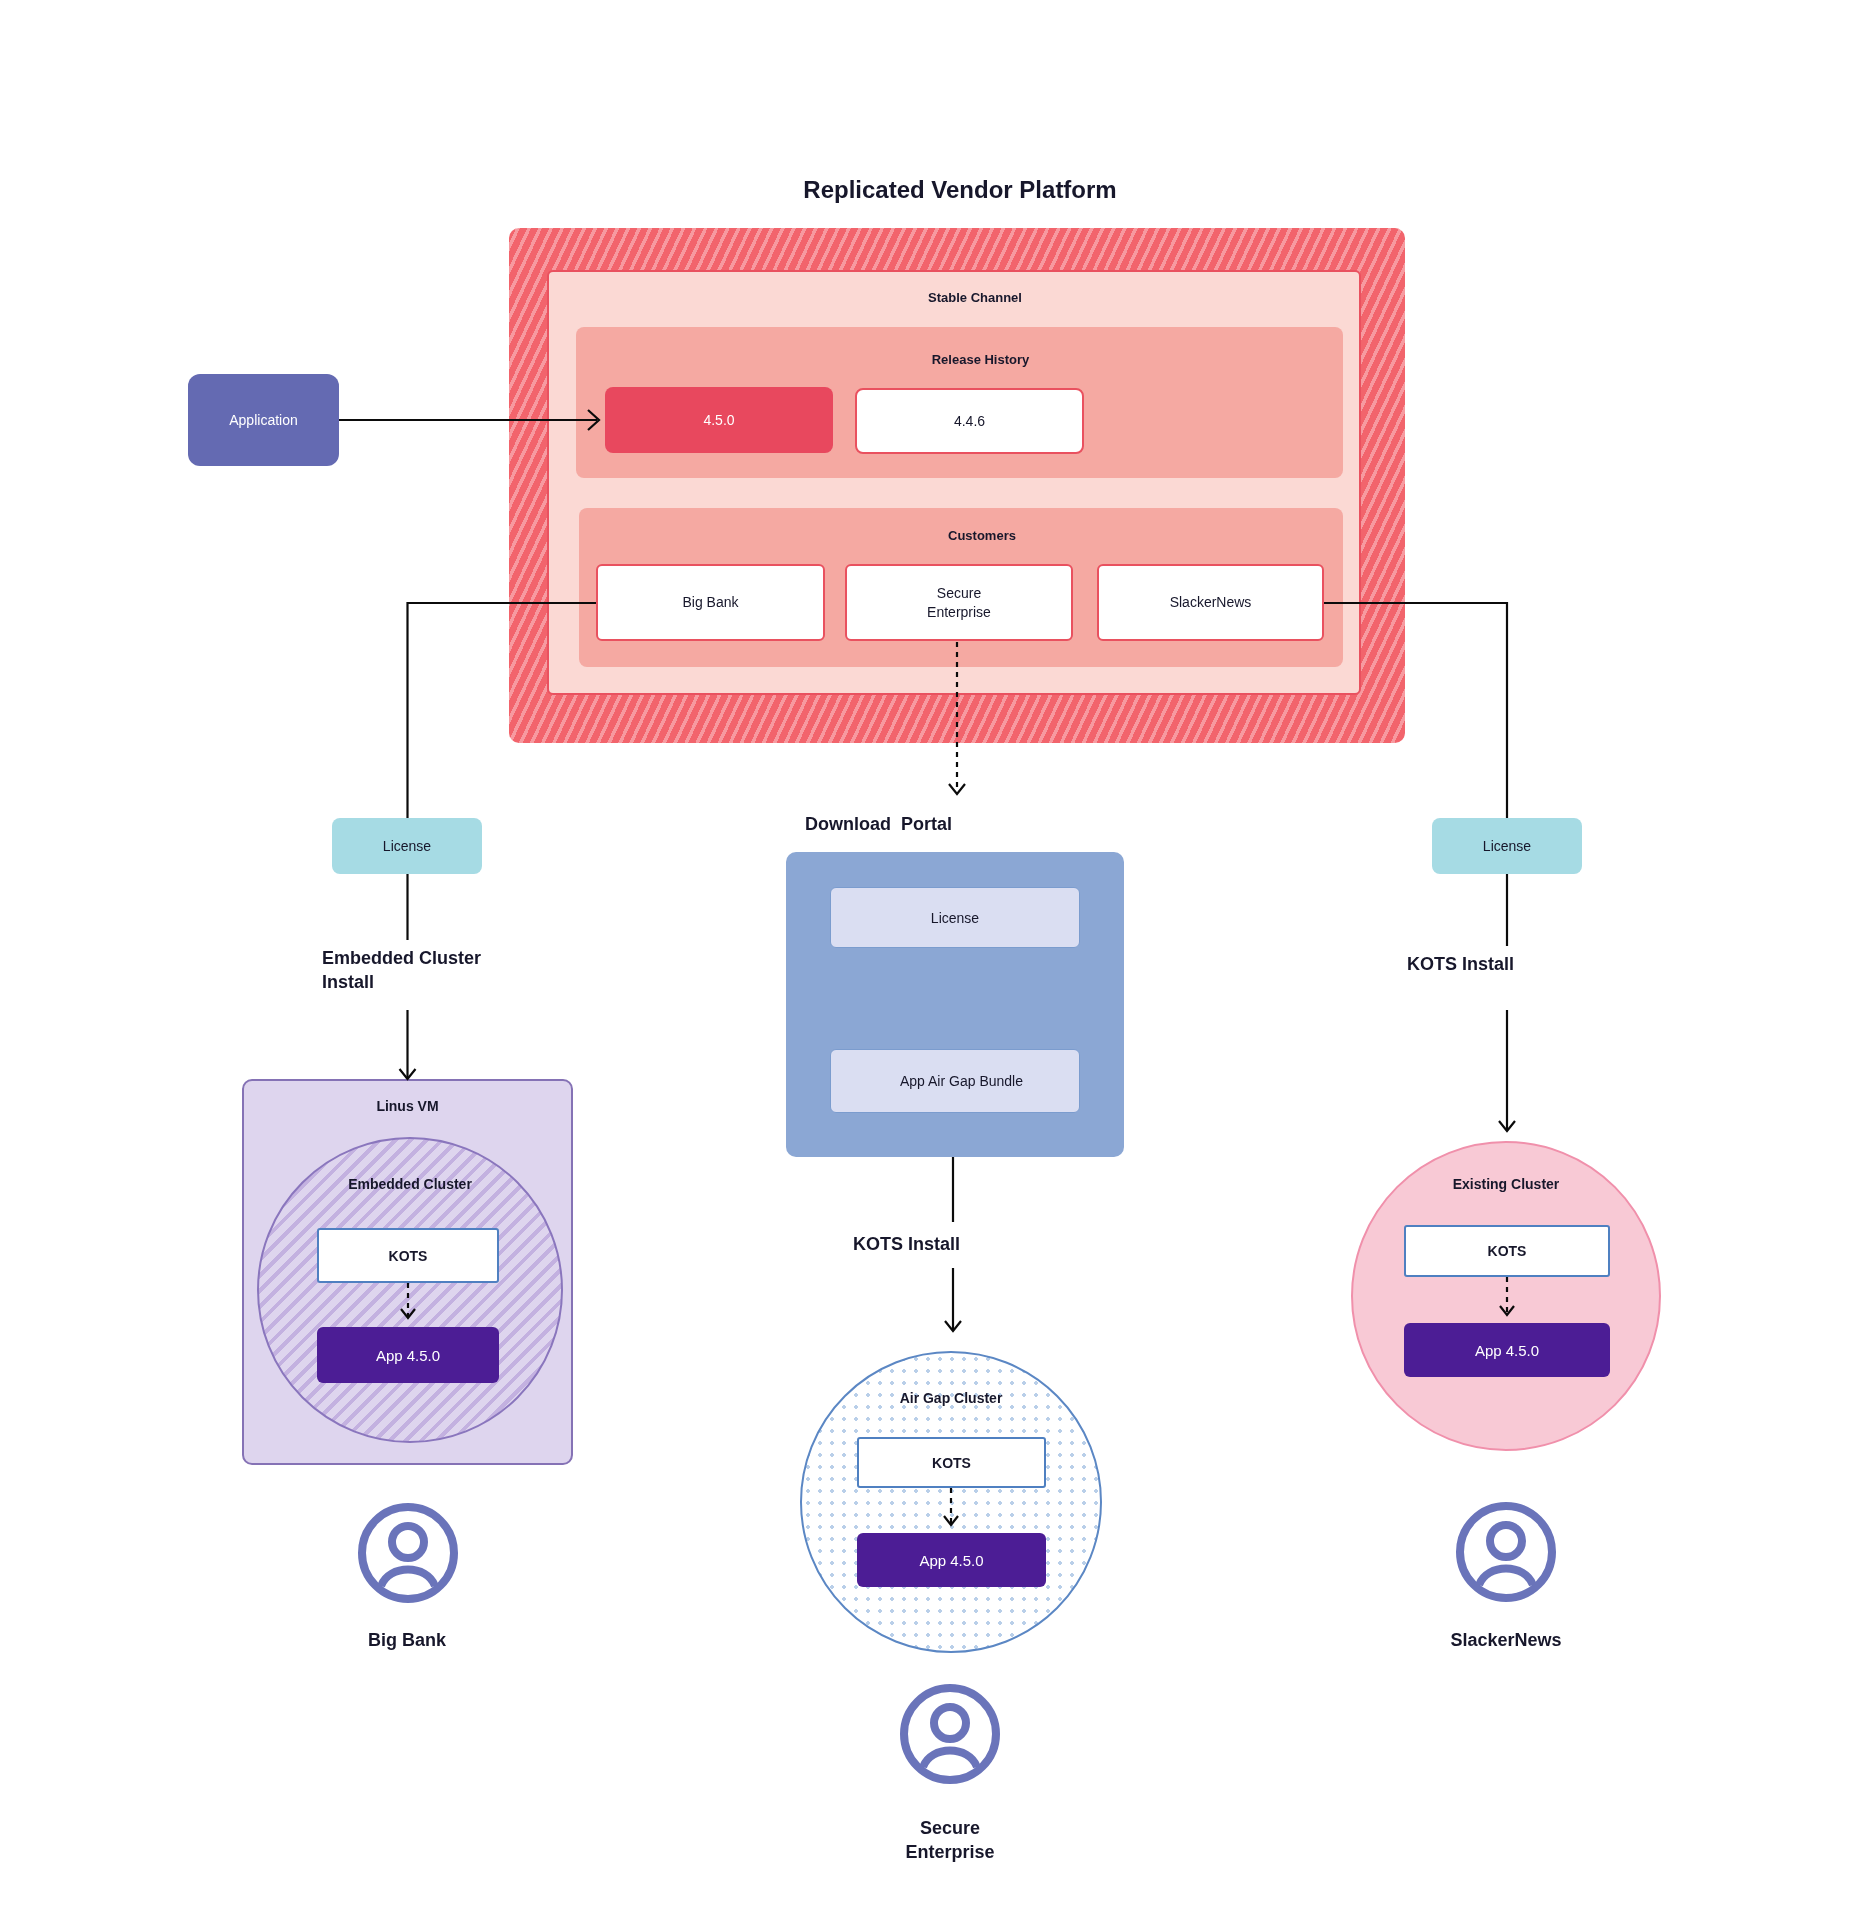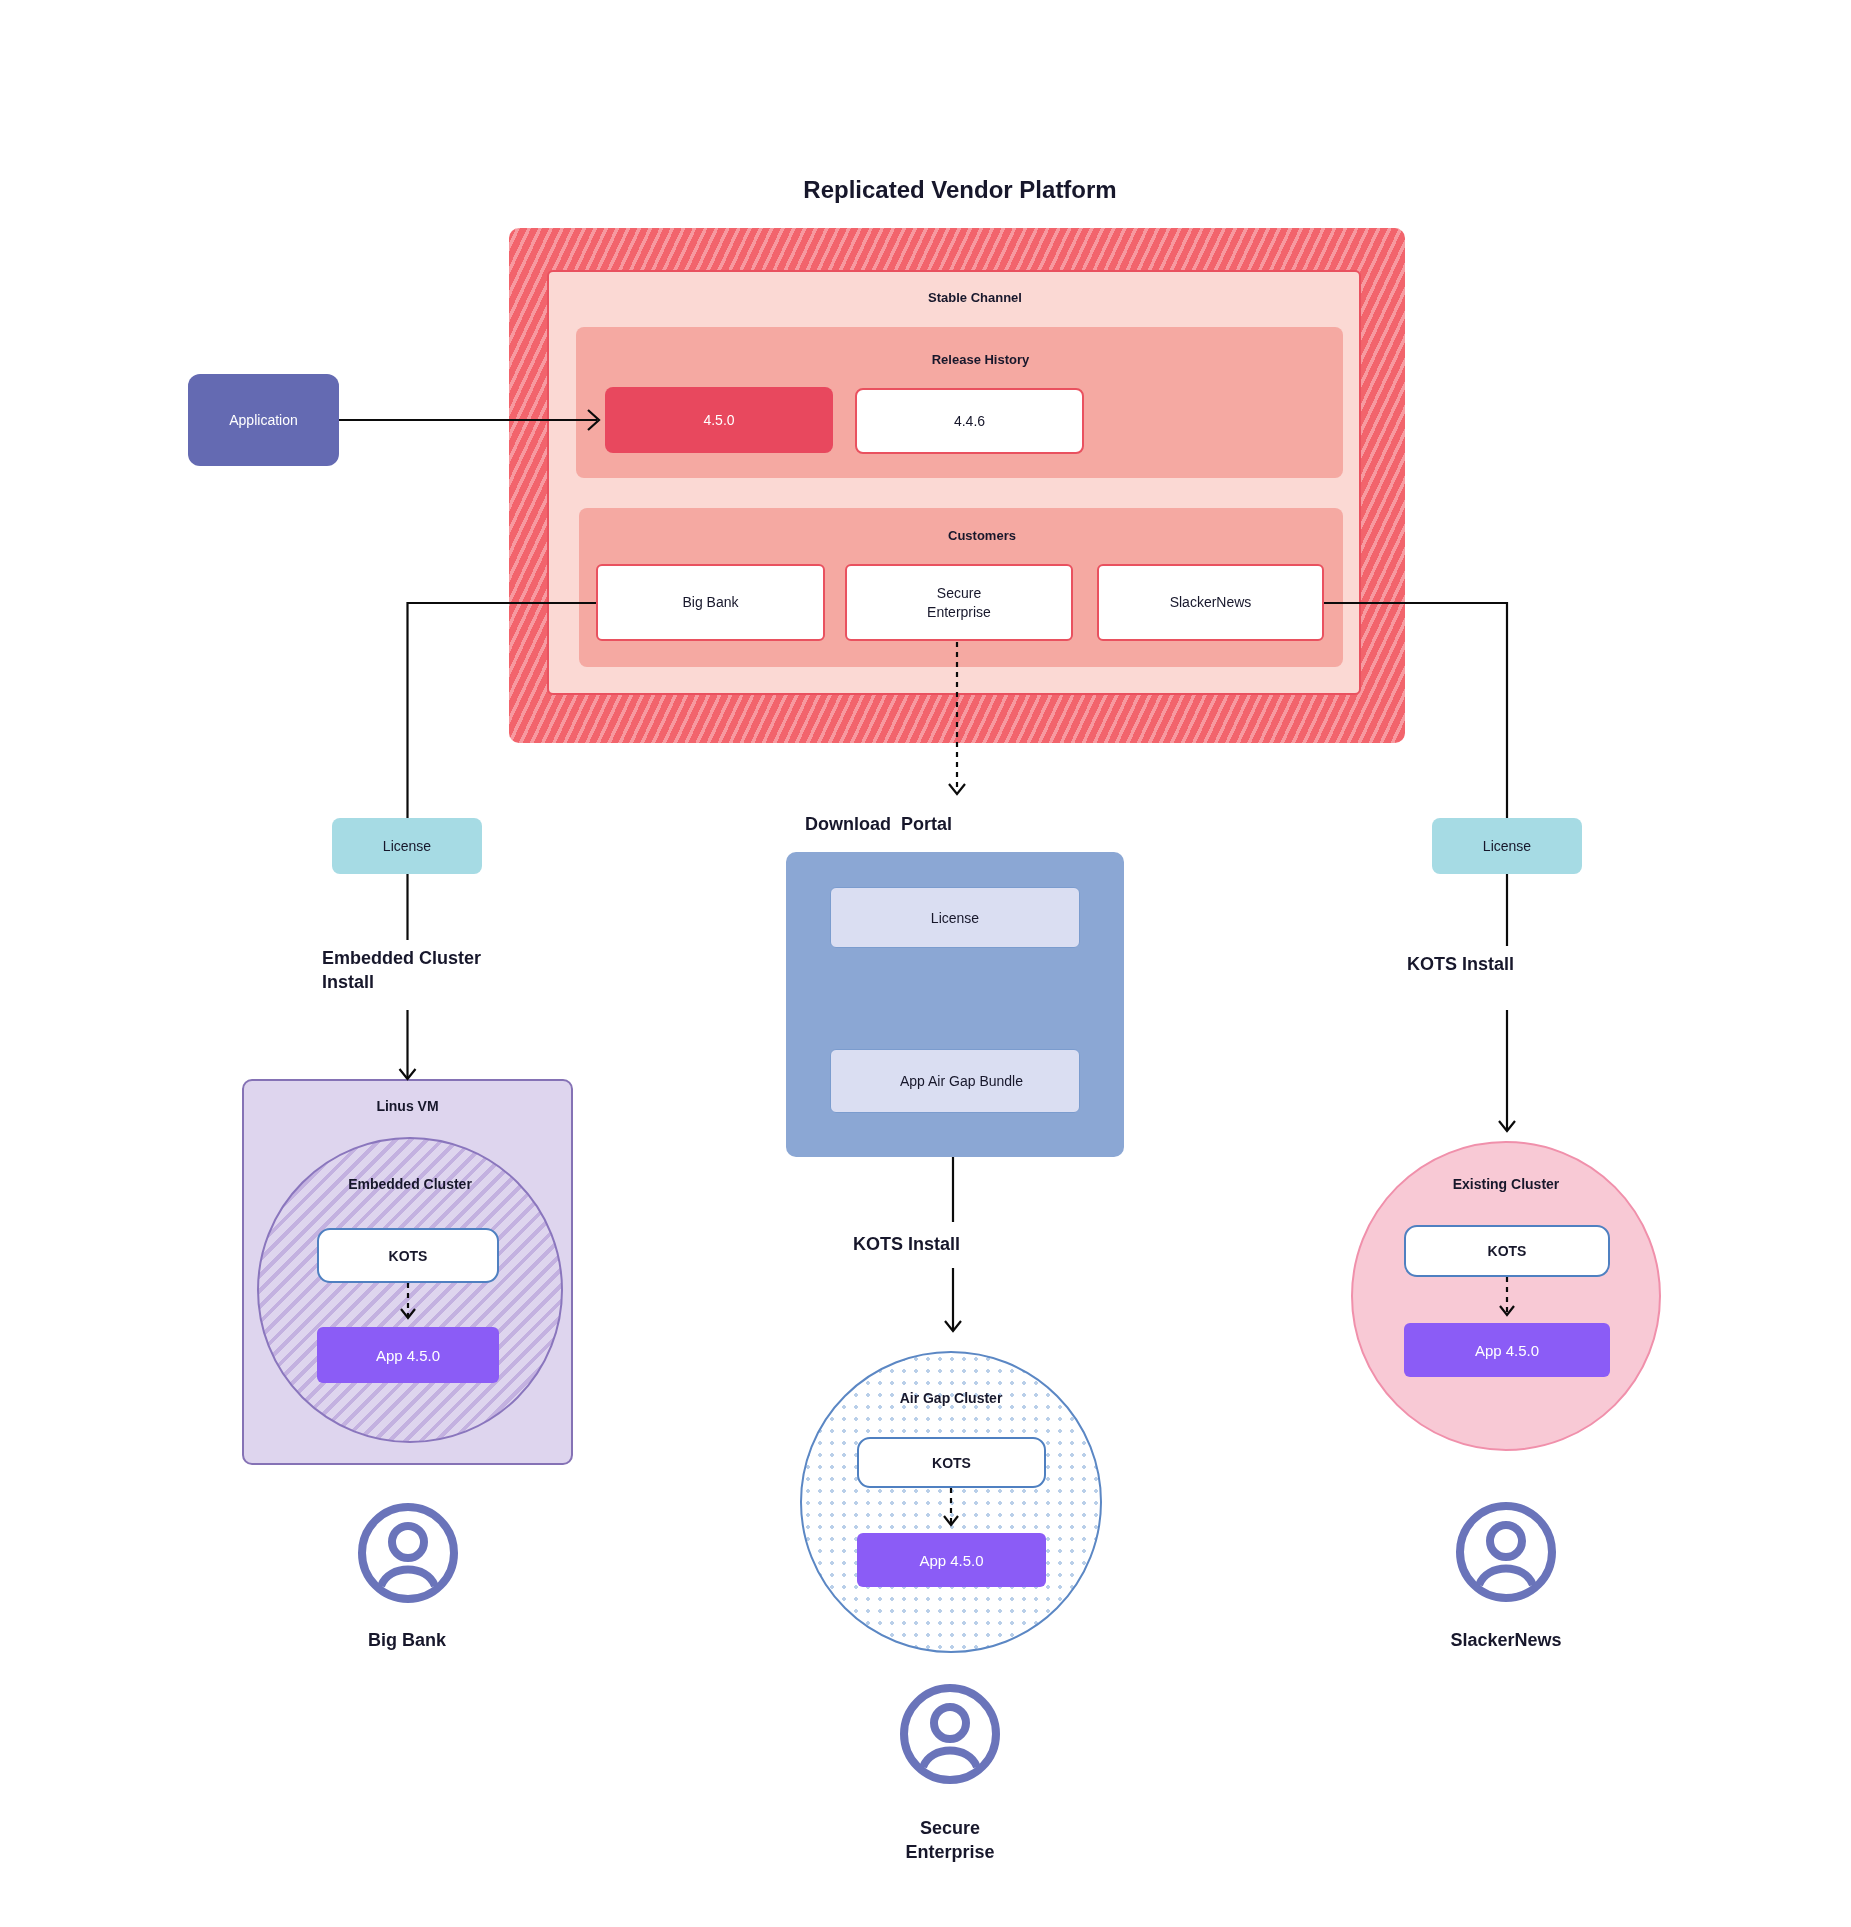--- a/index.html
+++ b/index.html
@@ -63,7 +63,7 @@
   .circle-label{font-size:14px;font-weight:600;text-align:center;}
   .ec-circle-label{left:257px;top:1176px;width:306px;}
 
-  .kots-box{background:#fff;border:2px solid #4f80c1;border-radius:13px;
+  .kots-box{background:#fff;border:2px solid #4f80c1;border-radius:3px;
     font-size:14px;font-weight:600;}
   .kots-left{left:317px;top:1228px;width:182px;height:55px;}
   .kots-mid{left:857px;top:1437px;width:189px;height:51px;}

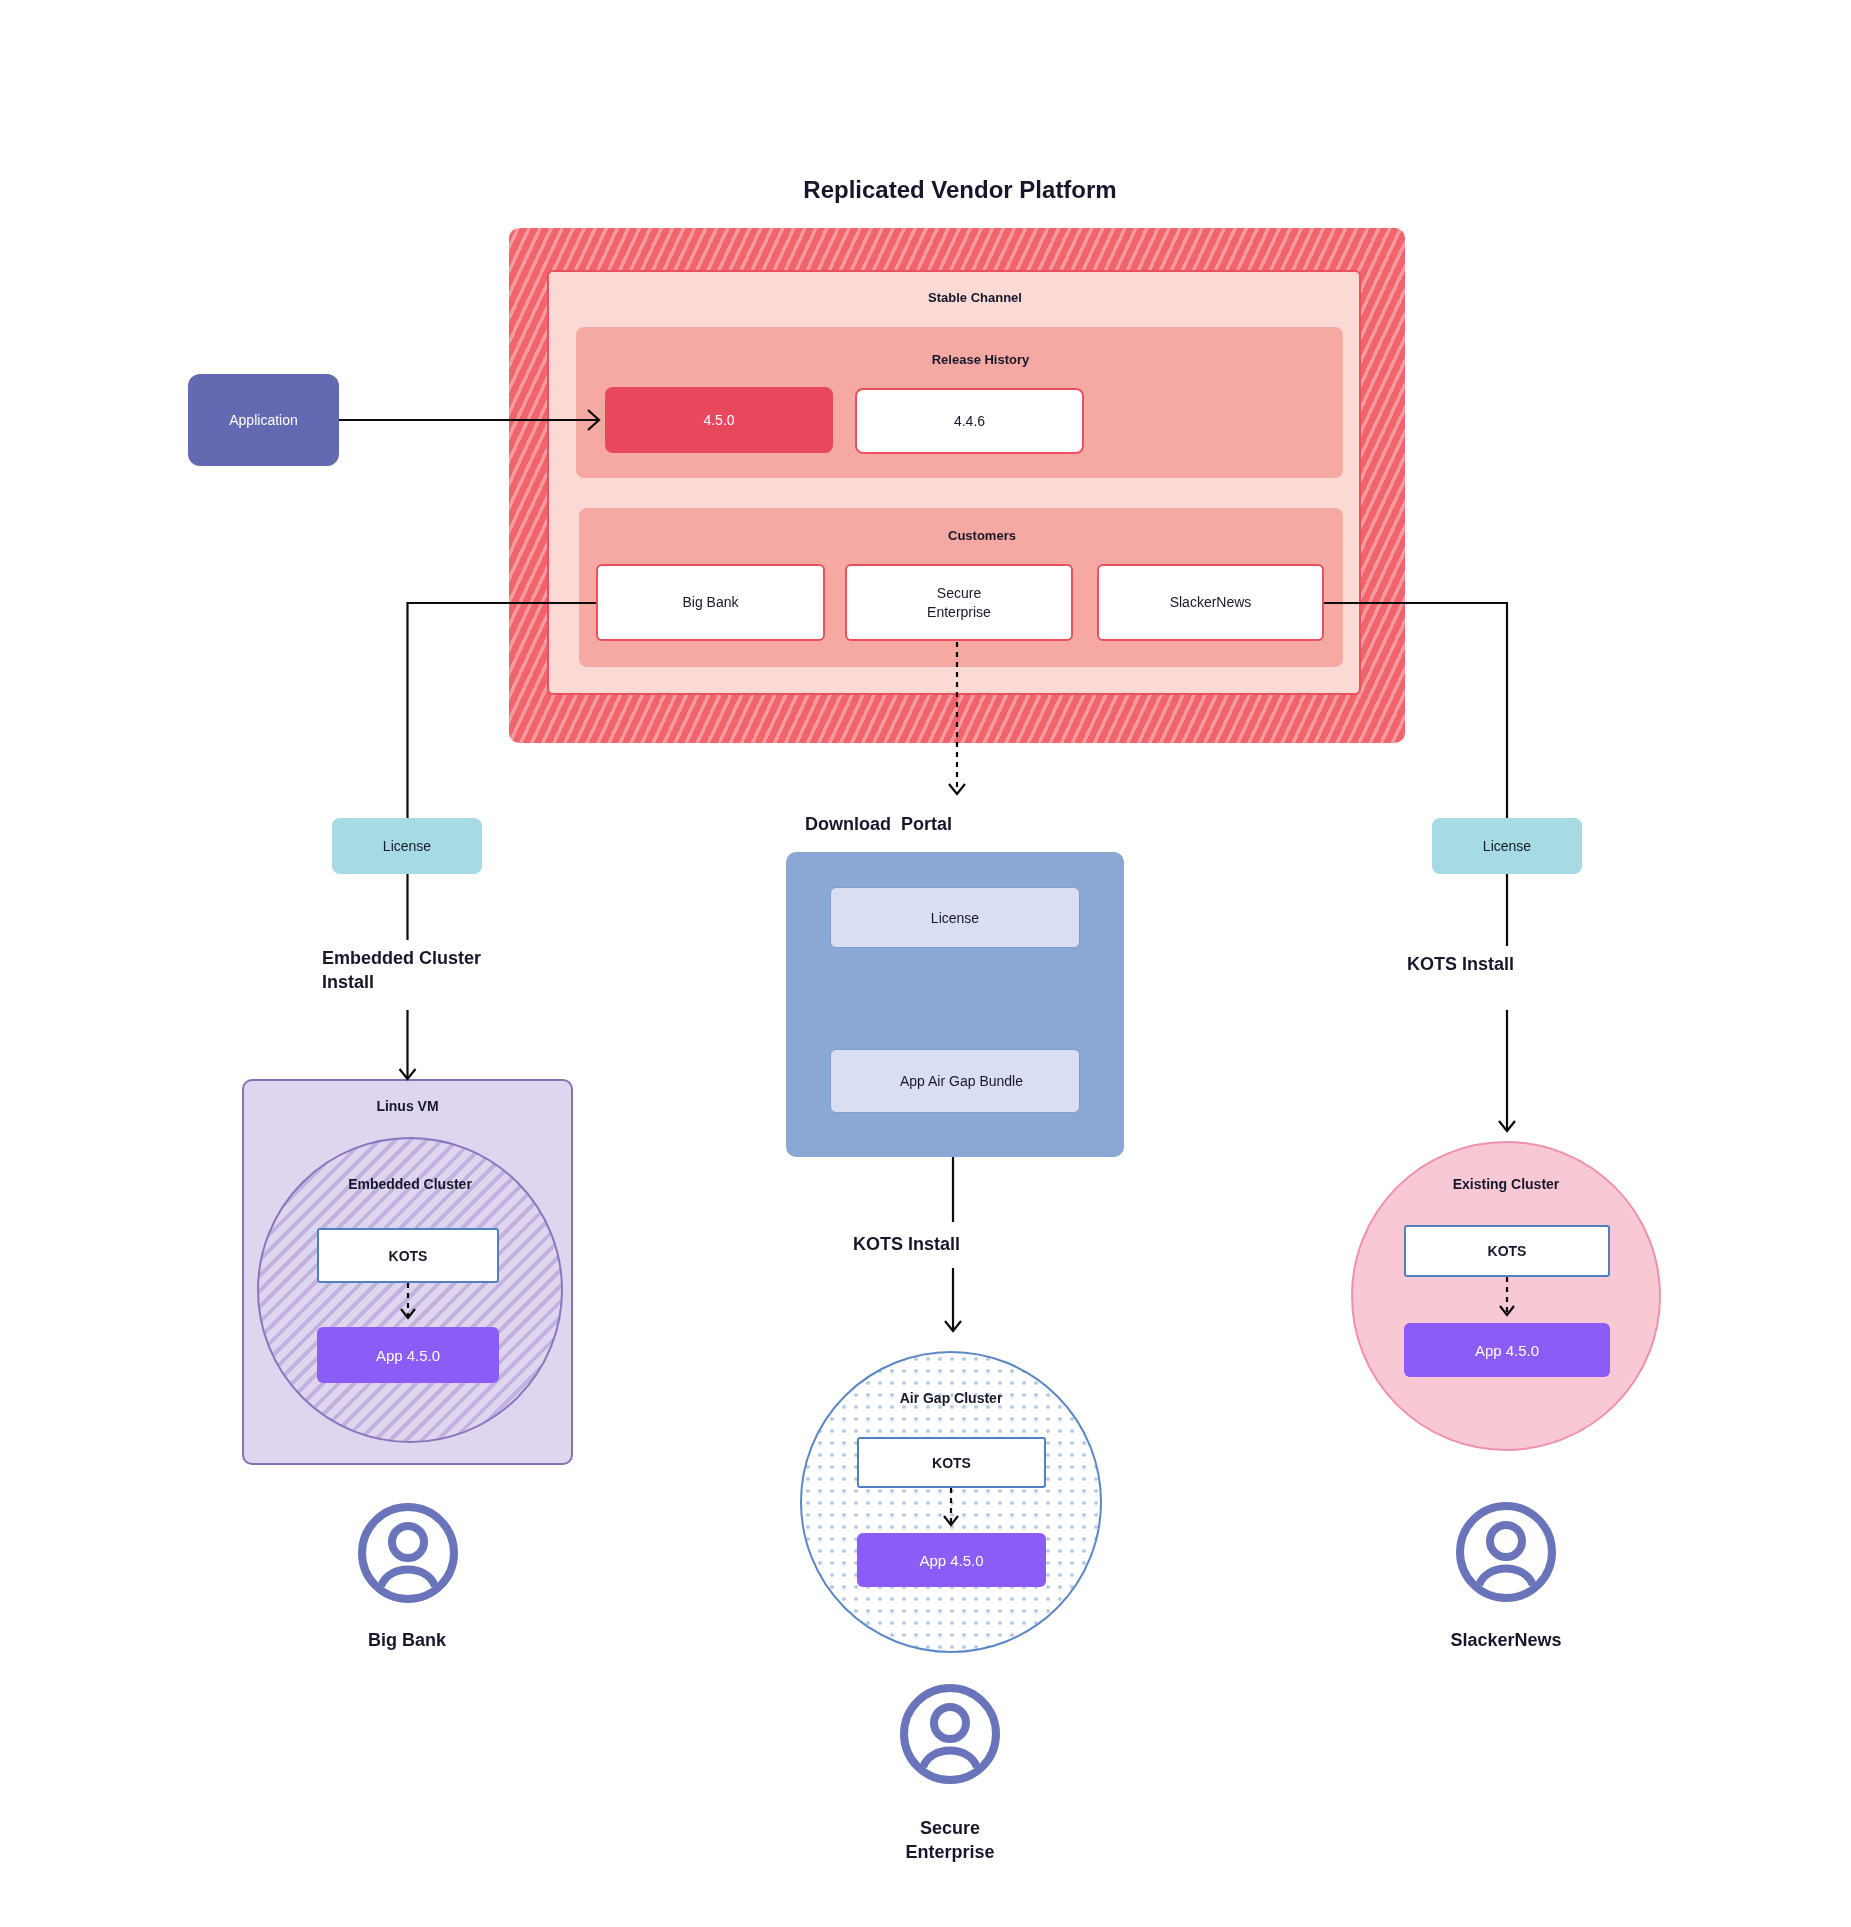--- a/index.html
+++ b/index.html
@@ -69,7 +69,7 @@
   .kots-mid{left:857px;top:1437px;width:189px;height:51px;}
   .kots-right{left:1404px;top:1225px;width:206px;height:52px;}
 
-  .app-box{background:#8b5cf6;color:#fff;border-radius:6px;font-size:15px;font-weight:500;}
+  .app-box{background:#4c1d95;color:#fff;border-radius:6px;font-size:15px;font-weight:500;}
   .app-left{left:317px;top:1327px;width:182px;height:56px;}
   .app-mid{left:857px;top:1533px;width:189px;height:54px;}
   .app-right{left:1404px;top:1323px;width:206px;height:54px;}

